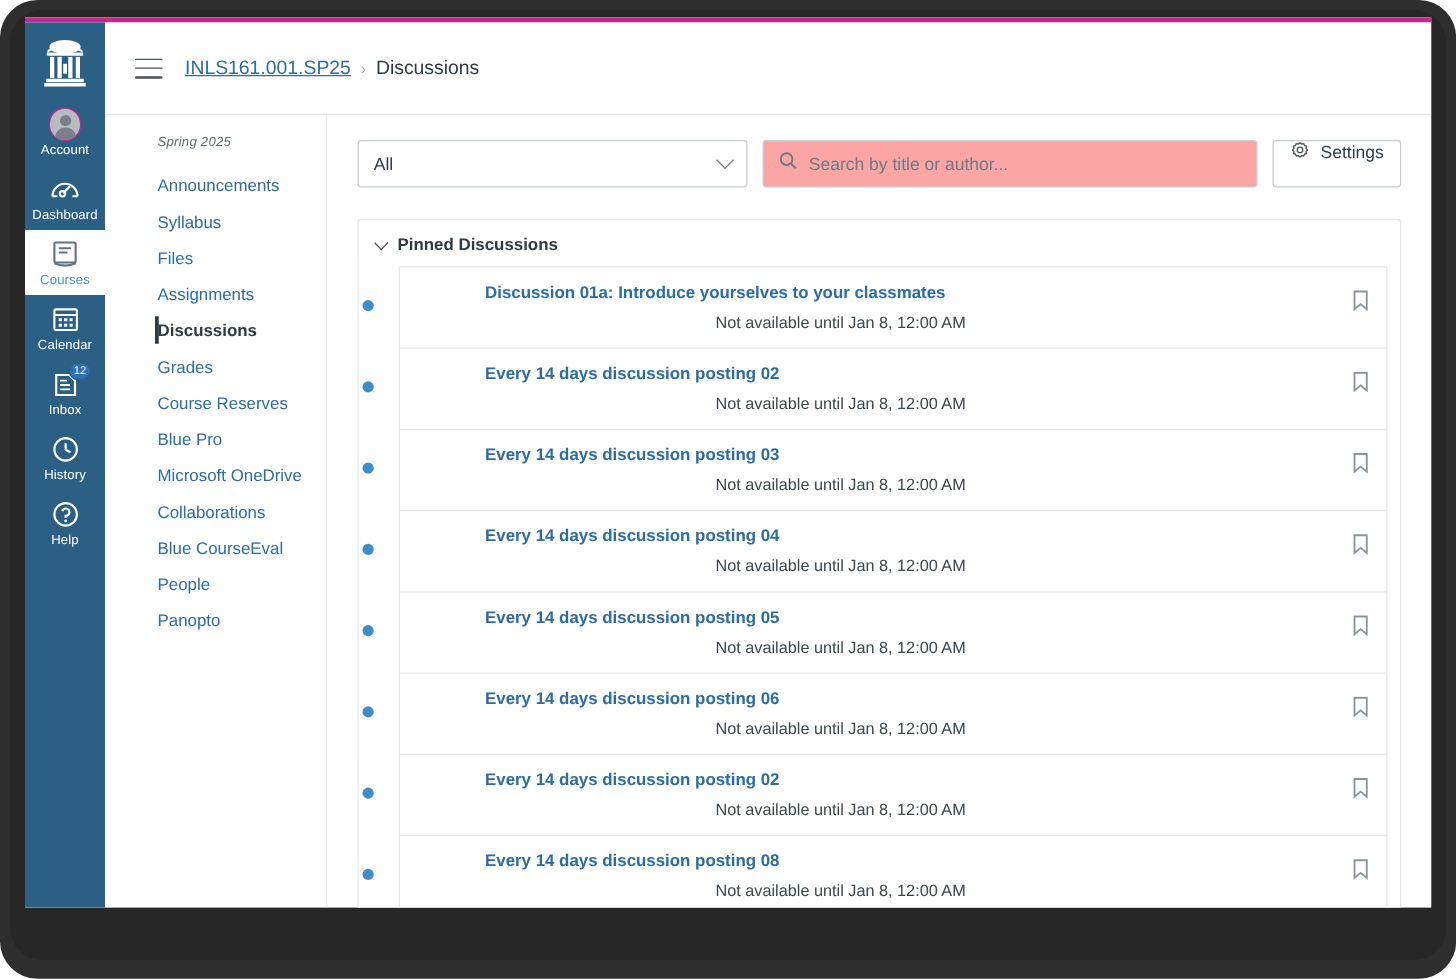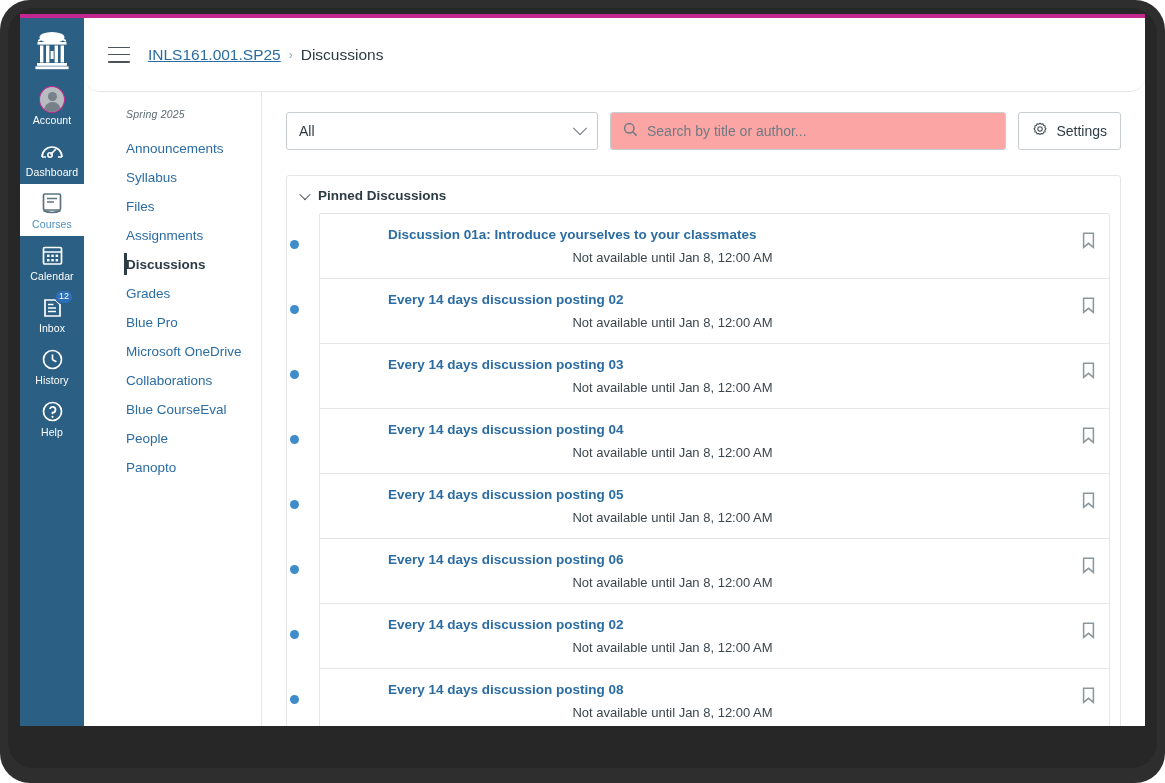--- a/index.html
+++ b/index.html
@@ -130,7 +130,6 @@
     align-items: center;
     padding-left: 24px;
     gap: 18px;
-    border-radius: 15px;
   }
   #hamburger { width: 22px; height: 16px; display:flex; flex-direction:column; justify-content:space-between; cursor:pointer;}
   #hamburger span { display:block; height:1.6px; background:#4a5358; border-radius:1px; }

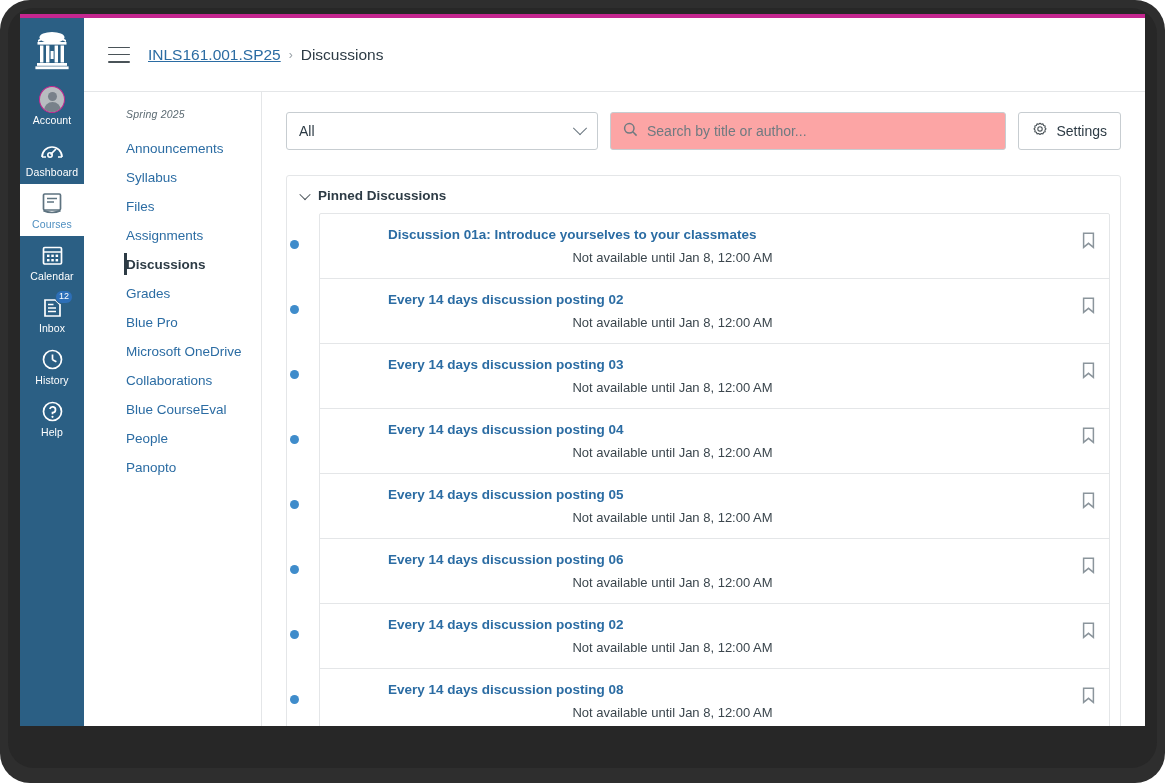--- a/index.html
+++ b/index.html
@@ -230,7 +230,7 @@
     border: 1px solid #c7cdd1;
     border-radius: 3px;
     background: #fff;
-    display: flex; align-items: center; gap: 8px;
+    display: flex; gap: 8px;
     padding: 0 13px;
     font-size: 14px;
     color: #2d3b45;

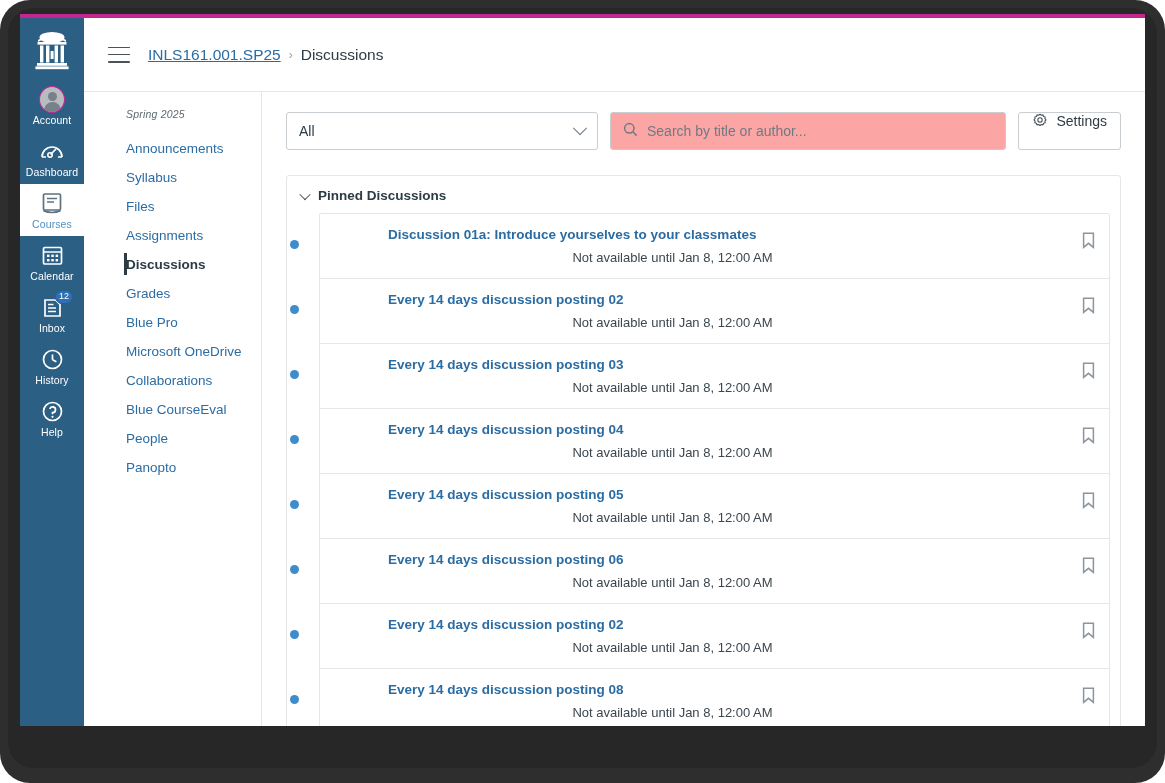--- a/index.html
+++ b/index.html
@@ -441,6 +441,7 @@
           <a href="#" class="course-nav-item">Assignments</a>
           <a href="#" class="course-nav-item active">Discussions</a>
           <a href="#" class="course-nav-item">Grades</a>
+          <a href="#" class="course-nav-item">Course Reserves</a>
           <a href="#" class="course-nav-item">Blue Pro</a>
           <a href="#" class="course-nav-item">Microsoft OneDrive</a>
           <a href="#" class="course-nav-item">Collaborations</a>

